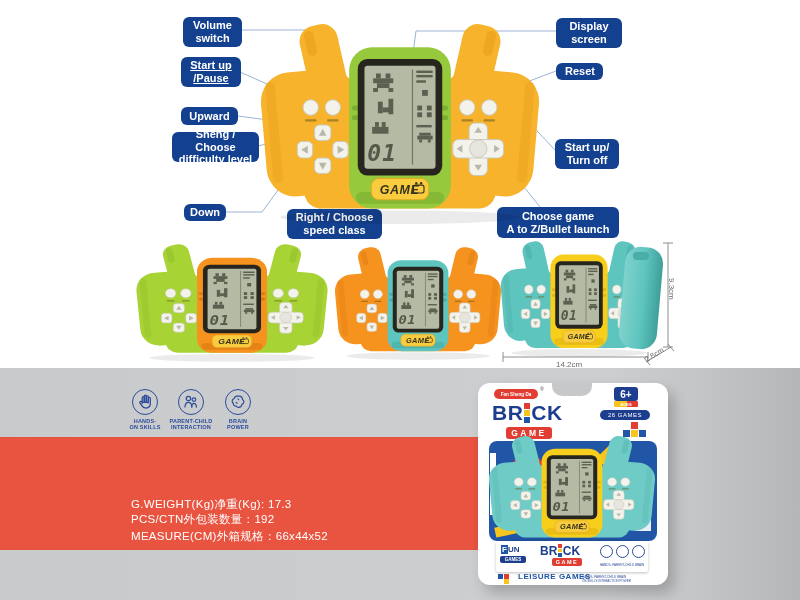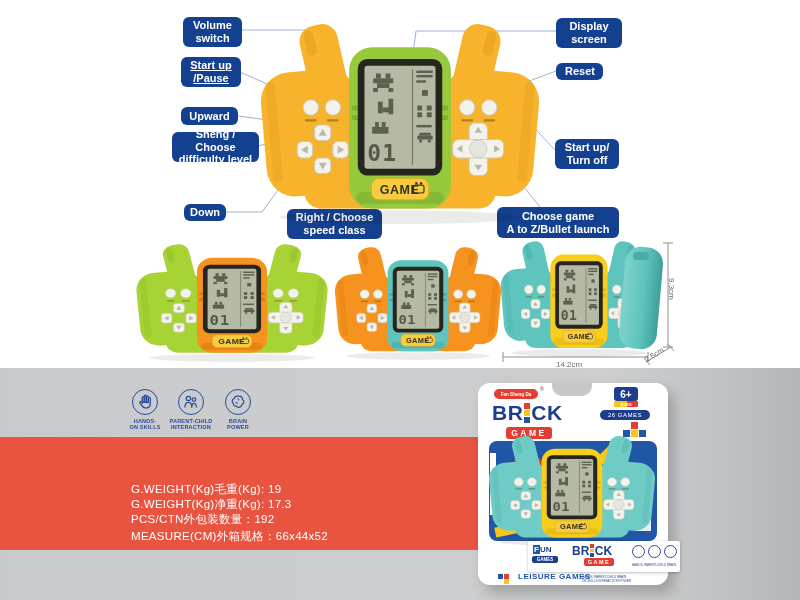--- a/index.html
+++ b/index.html
@@ -37,7 +37,7 @@
       border-radius:2px;box-shadow:0 1px 3px rgba(0,0,0,.25);margin-left:32px;}
   .mini-circle{position:absolute;width:13px;height:13px;border:1px solid #2b4b9b;border-radius:50%;box-sizing:border-box;}
   .tinytxt{position:absolute;font-size:3px;color:#2b4b9b;line-height:1.3;text-align:center;white-space:pre-line;}
-  .console{position:absolute;}
+  .console{position:absolute;font-style:italic;}
   .console svg{display:block;}
   .sq{position:absolute;}
 </style>

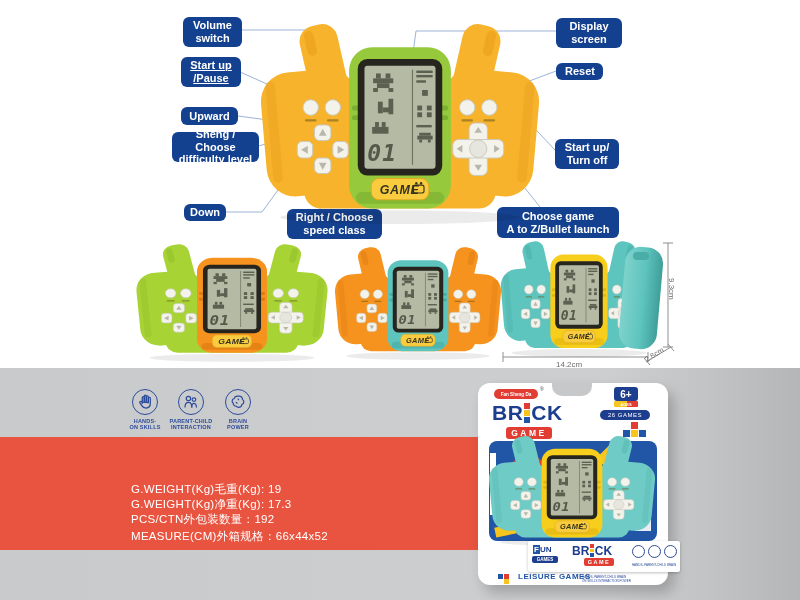--- a/index.html
+++ b/index.html
@@ -495,7 +495,6 @@
   </div>
 
   <div class="banner"></div>
-  <div class="spec" style="top:482px;">G.WEIGHT(Kg)毛重(Kg): 19</div>
   <div class="spec" style="top:497px;">G.WEIGHT(Kg)净重(Kg): 17.3</div>
   <div class="spec" style="top:512px;">PCS/CTN外包装数量：192</div>
   <div class="spec" style="top:529px;">MEASURE(CM)外箱规格：66x44x52</div>

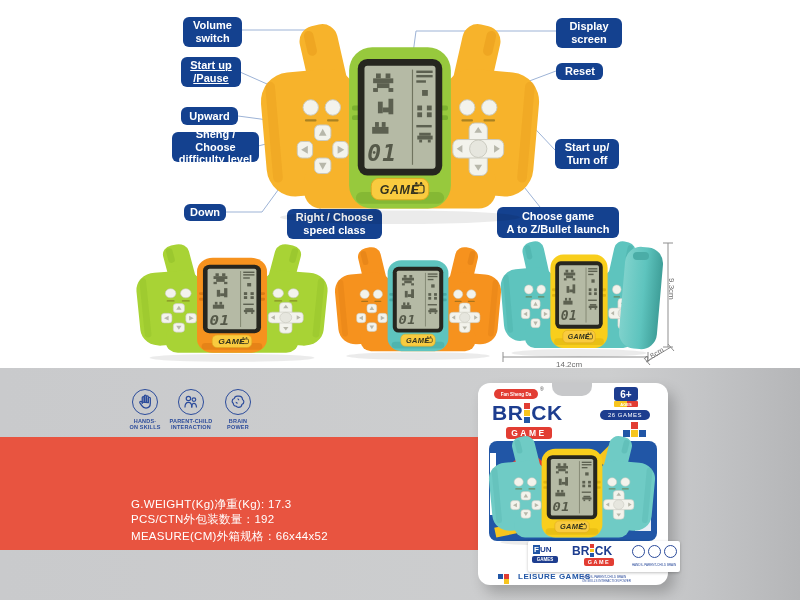--- a/index.html
+++ b/index.html
@@ -34,7 +34,7 @@
   .panel{position:absolute;left:11px;top:58px;width:168px;height:100px;background:#2156A6;
       border-radius:8px;overflow:hidden;}
   .band{position:absolute;left:18px;top:158px;width:152px;height:31px;background:#fff;
-      border-radius:2px;box-shadow:0 1px 3px rgba(0,0,0,.25);margin-left:32px;}
+      border-radius:2px;box-shadow:0 1px 3px rgba(0,0,0,.25);}
   .mini-circle{position:absolute;width:13px;height:13px;border:1px solid #2b4b9b;border-radius:50%;box-sizing:border-box;}
   .tinytxt{position:absolute;font-size:3px;color:#2b4b9b;line-height:1.3;text-align:center;white-space:pre-line;}
   .console{position:absolute;font-style:italic;}

